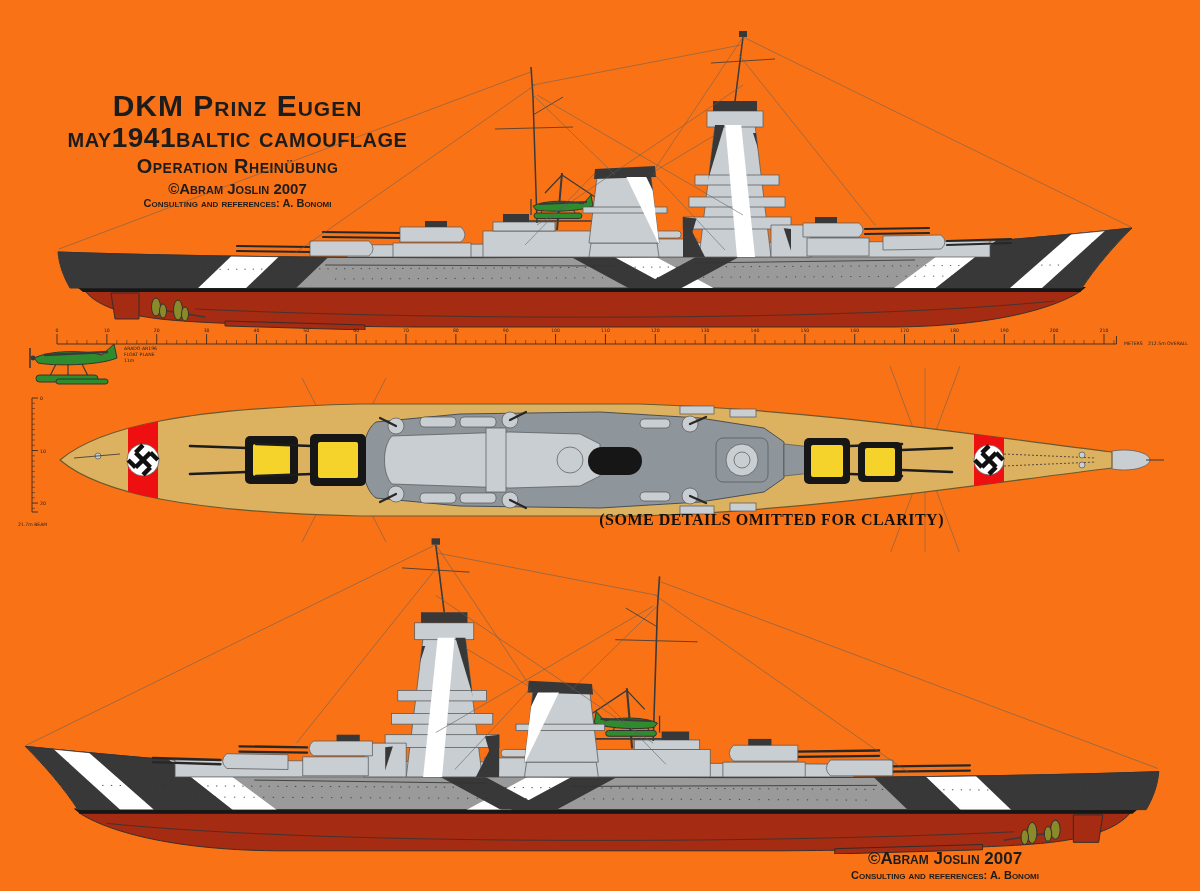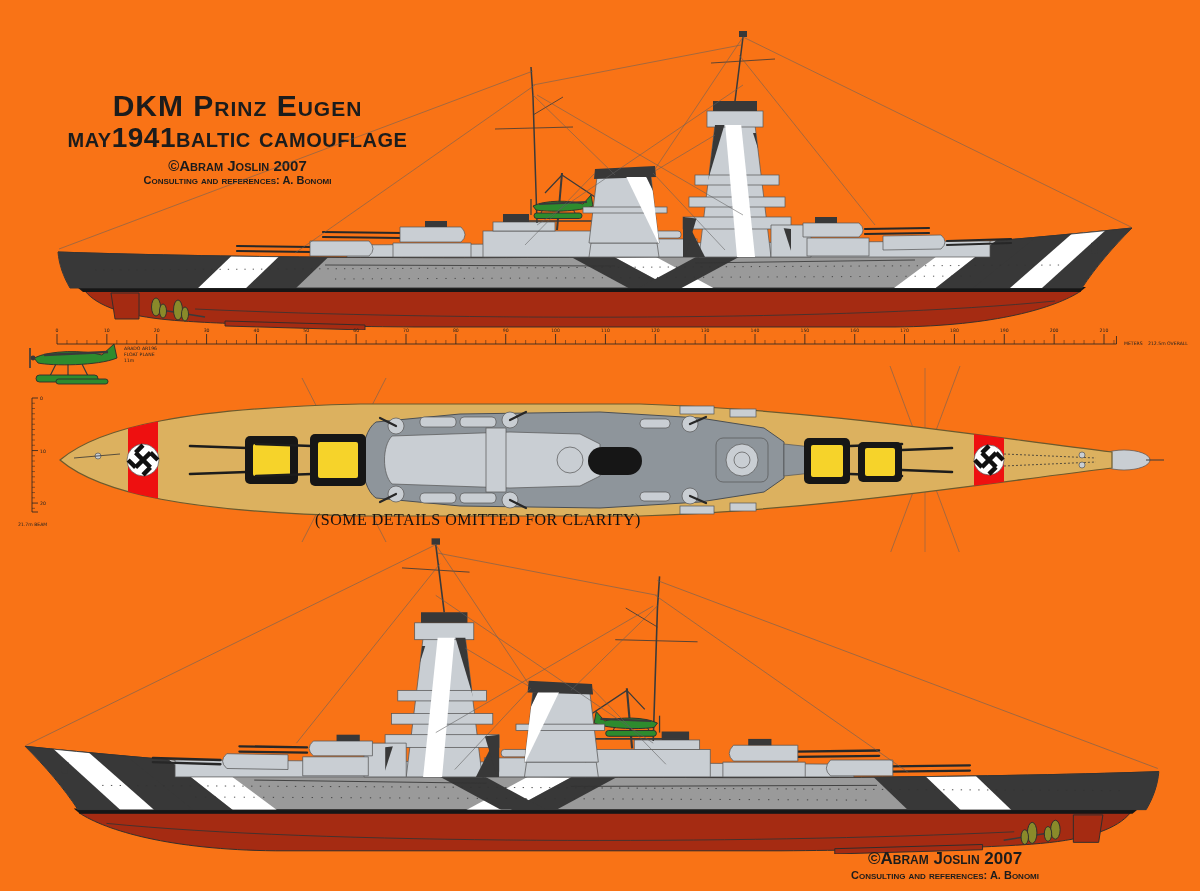--- a/index.html
+++ b/index.html
@@ -184,6 +184,7 @@
   <div id="title-block" class="abs">
     <div class="t1">DKM Prinz Eugen</div>
     <div class="t2">may1941baltic camouflage</div>
+    <div class="t3">Operation Rheinübung</div>
     <div class="t4">©Abram Joslin 2007</div>
     <div class="t5">Consulting and references: A. Bonomi</div>
   </div>

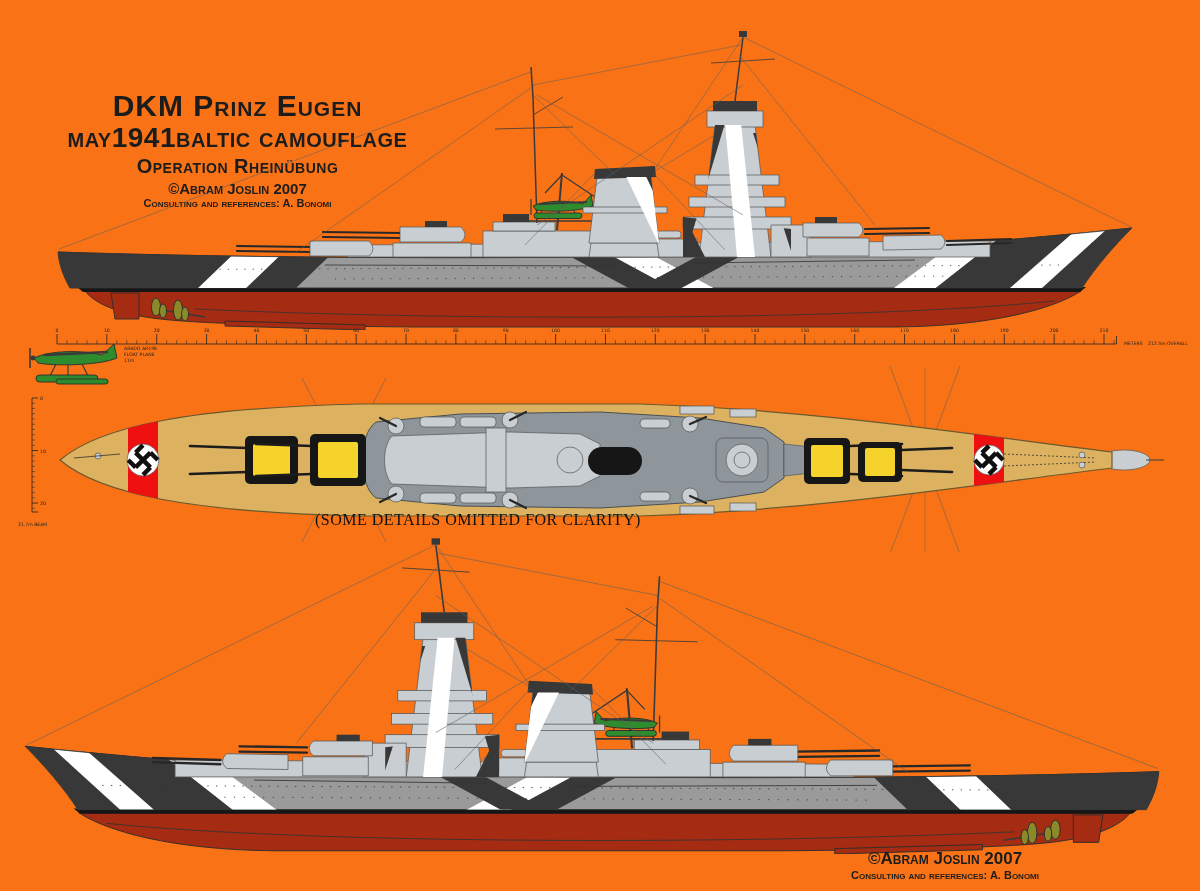--- a/index.html
+++ b/index.html
@@ -15,8 +15,8 @@
   #title-block .t4{font-size:15px;font-weight:bold;font-variant:small-caps;margin-top:2px;}
   #title-block .t5{font-size:11px;font-weight:bold;font-variant:small-caps;}
 
-  #plan-caption{left:315px;top:511px;width:656px;text-align:left;
-    font-family:"Liberation Serif",serif;font-weight:normal;font-size:16px;color:#111;letter-spacing:.5px;}
+  #plan-caption{left:288px;top:511px;width:656px;text-align:right;
+    font-family:"Liberation Serif",serif;font-weight:bold;font-size:16px;color:#111;letter-spacing:.5px;}
 
   #credit-block{left:770px;top:849px;width:350px;text-align:center;color:#1c1c1c;}
   #credit-block .c1{font-size:17px;font-weight:bold;font-variant:small-caps;}

